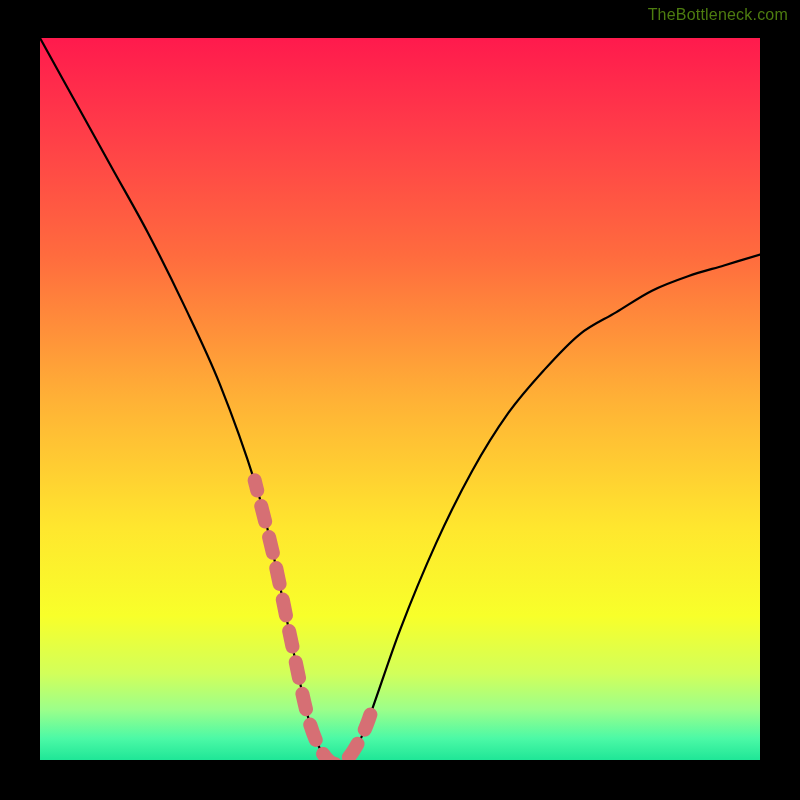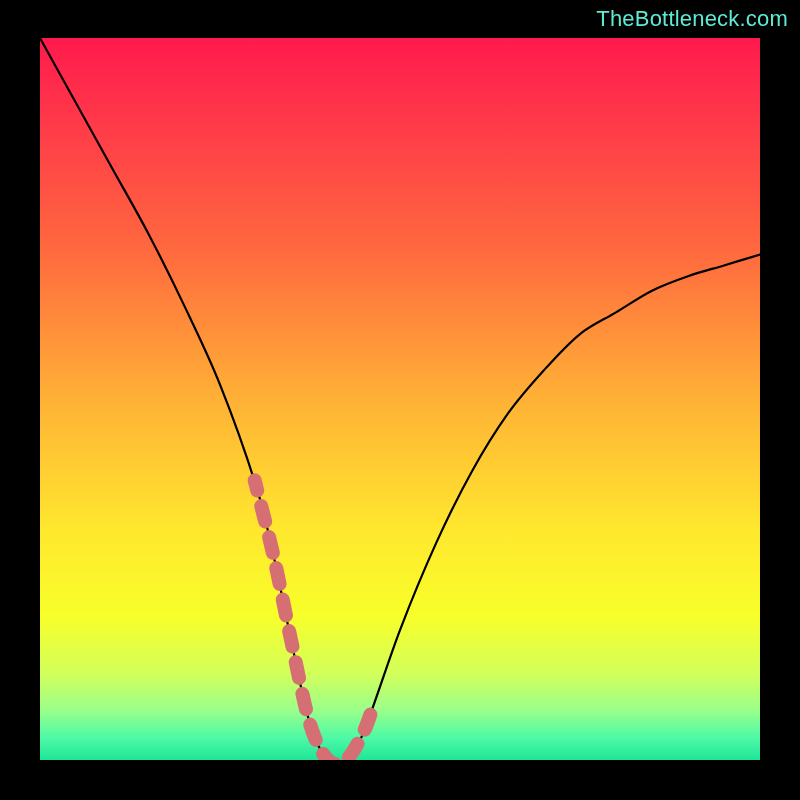--- a/index.html
+++ b/index.html
@@ -39,8 +39,8 @@
     position: absolute;
     top: 6px;
     right: 12px;
-    color: #5eead4;
-    font-size: 22px;
+    color: #4d7c0f;
+    font-size: 16px;
     letter-spacing: 0.2px;
     font-weight: 500;
   }

